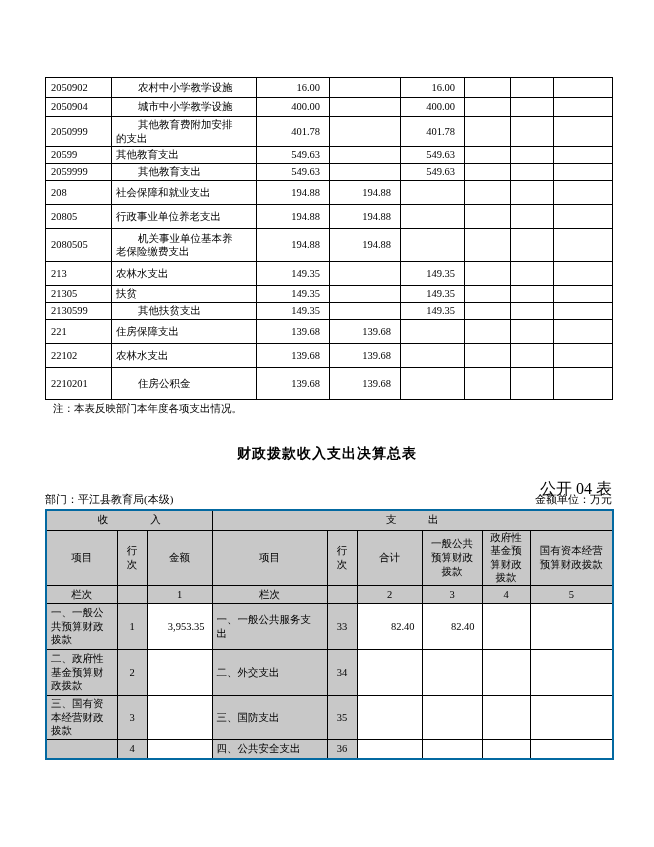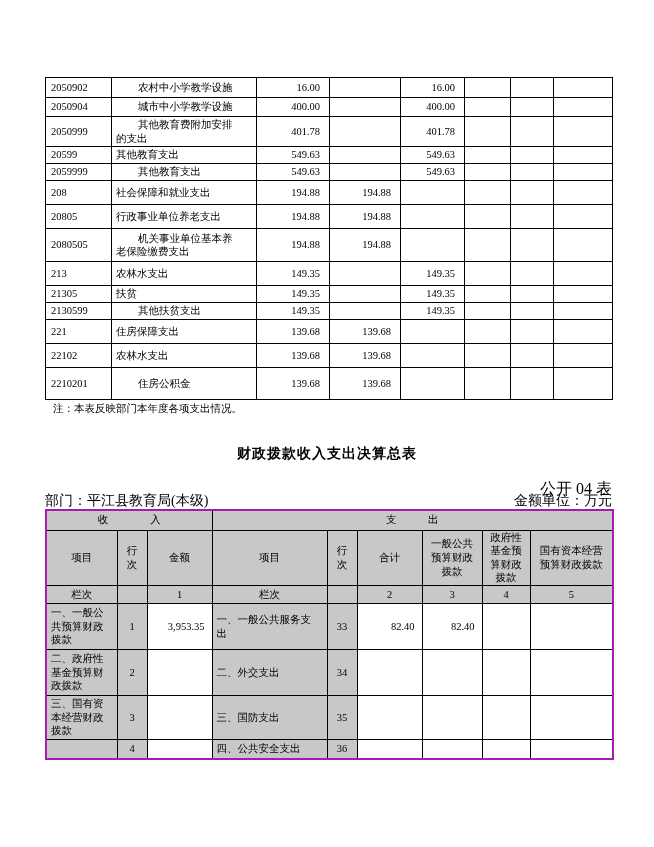--- a/index.html
+++ b/index.html
@@ -39,7 +39,7 @@
                font-weight:bold; font-size:14px; letter-spacing:1px; }
   .table-no { position:absolute; right:42px; top:479px; font-size:16px; }
   .meta-row { position:absolute; left:45px; top:492px; width:567px;
-              display:flex; justify-content:space-between; font-size:14px; }
+              display:flex; justify-content:space-between; font-size:11px; }
 
   
   #t2 { left:45px; top:509px; width:567px; border:2px solid #a21caf; }

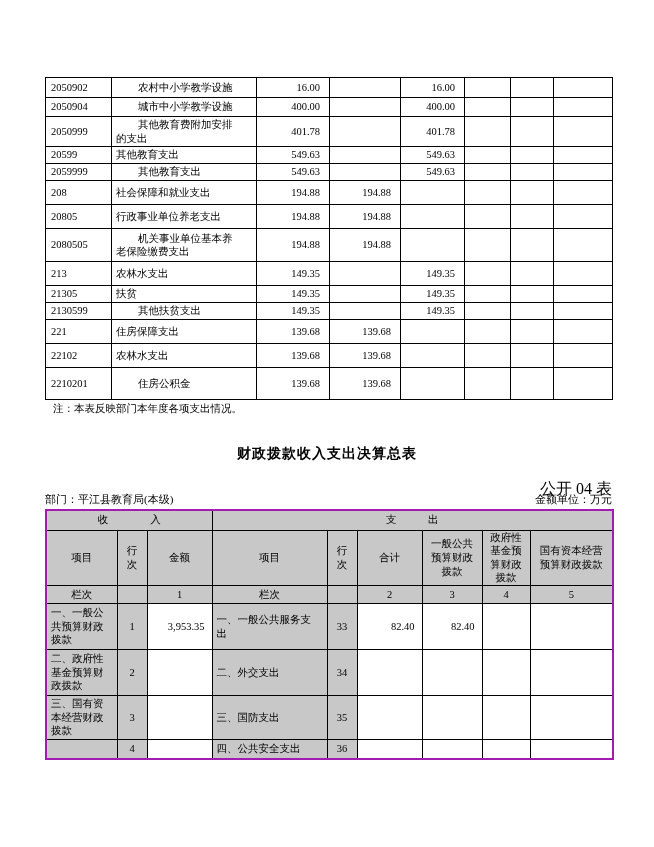--- a/index.html
+++ b/index.html
@@ -42,7 +42,7 @@
               display:flex; justify-content:space-between; font-size:11px; }
 
   
-  #t2 { left:45px; top:509px; width:567px; border:2px solid #a21caf; }
+  #t2 { left:45px; top:509px; width:567px; border:2px solid #0369a1; }
   .gray { background:#c8c8c8; }
   .center { text-align:center; }
   .h-section { height:20px; }

